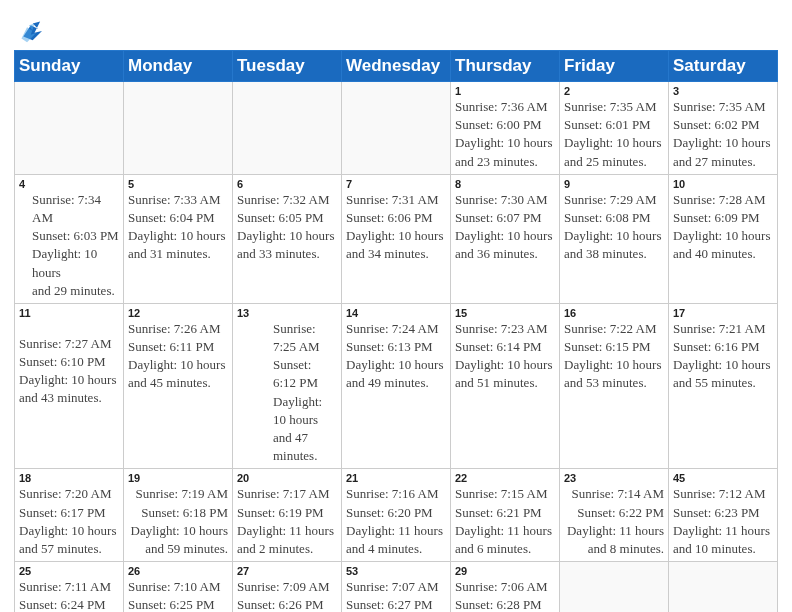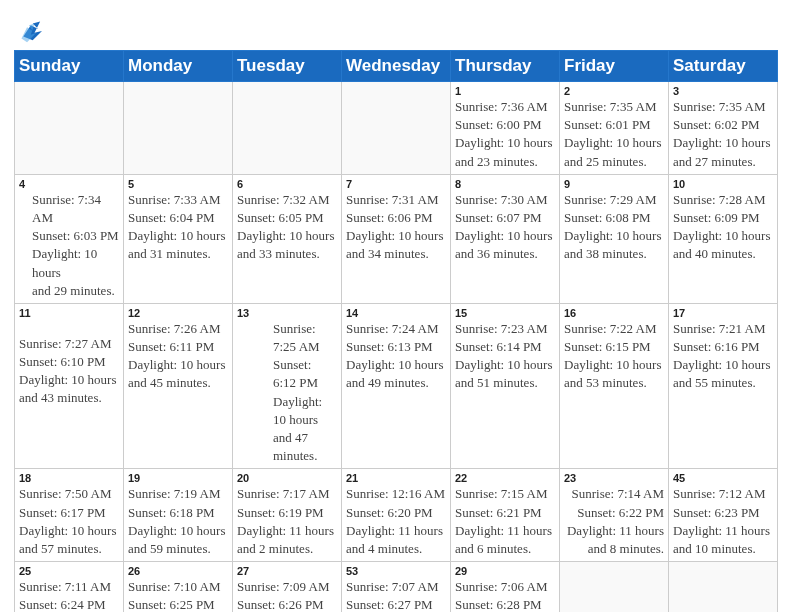--- a/index.html
+++ b/index.html
@@ -255,7 +255,7 @@
         <tr>
           <td>
             <div class="day-number">18</div>
-            <div class="day-info" style="white-space: pre-line;">Sunrise: 7:50 AM
+            <div class="day-info" style="white-space: pre-line;">Sunrise: 7:20 AM
 Sunset: 6:17 PM
 Daylight: 10 hours
 and 57 minutes.</div>

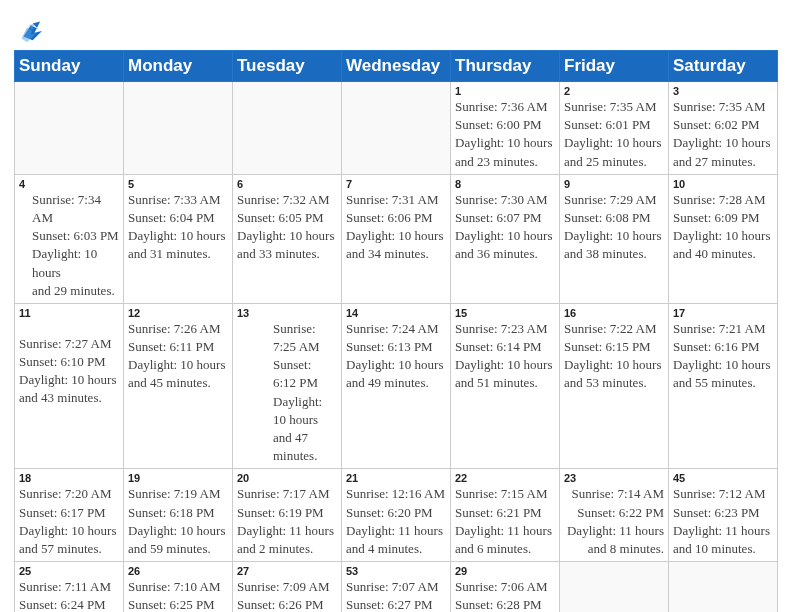--- a/index.html
+++ b/index.html
@@ -262,7 +262,7 @@
           </td>
           <td>
             <div class="day-number">19</div>
-            <div class="day-info" style="white-space: pre-line;">Sunrise: 7:19 AM
+            <div class="day-info" style="white-space: pre-line; text-align: right;">Sunrise: 7:19 AM
 Sunset: 6:18 PM
 Daylight: 10 hours
 and 59 minutes.</div>

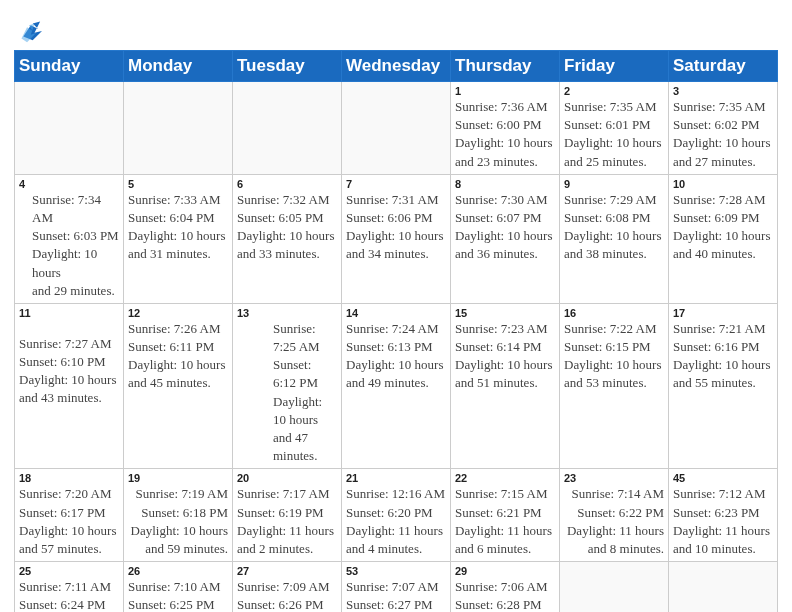--- a/index.html
+++ b/index.html
@@ -276,7 +276,7 @@
           </td>
           <td>
             <div class="day-number">21</div>
-            <div class="day-info" style="white-space: pre-line;">Sunrise: 12:16 AM
+            <div class="day-info" style="white-space: pre-line;">Sunrise: 7:16 AM
 Sunset: 6:20 PM
 Daylight: 11 hours
 and 4 minutes.</div>

